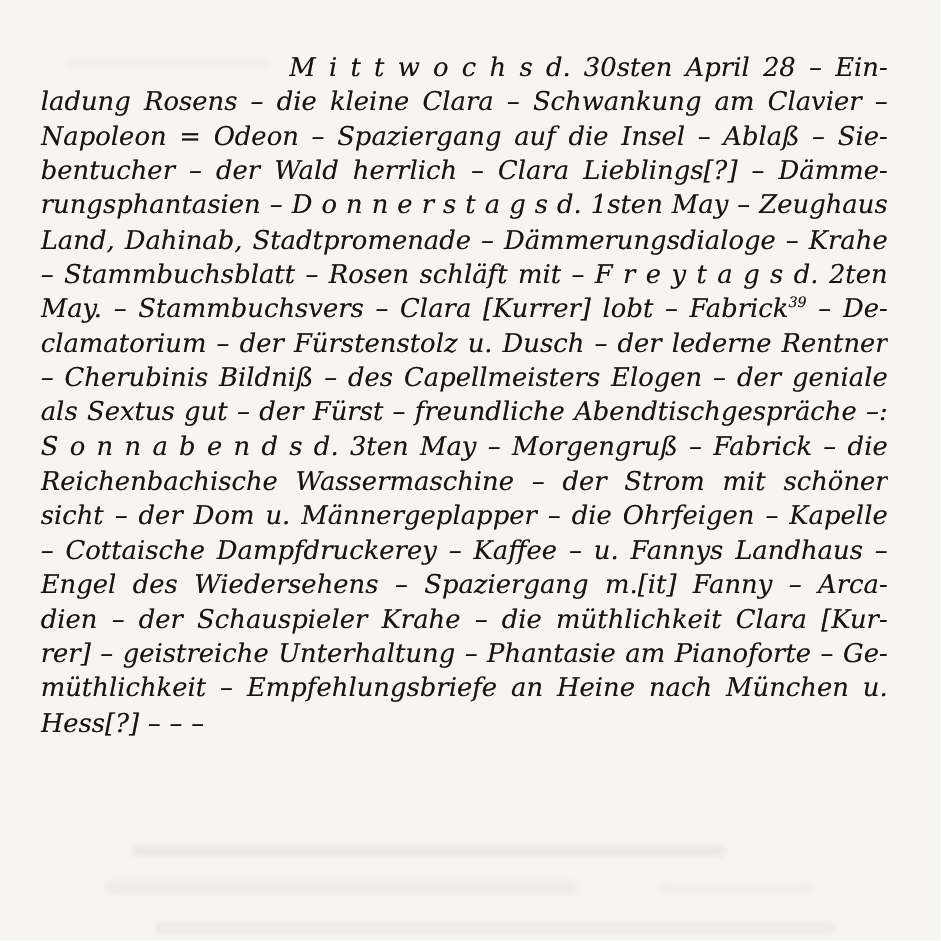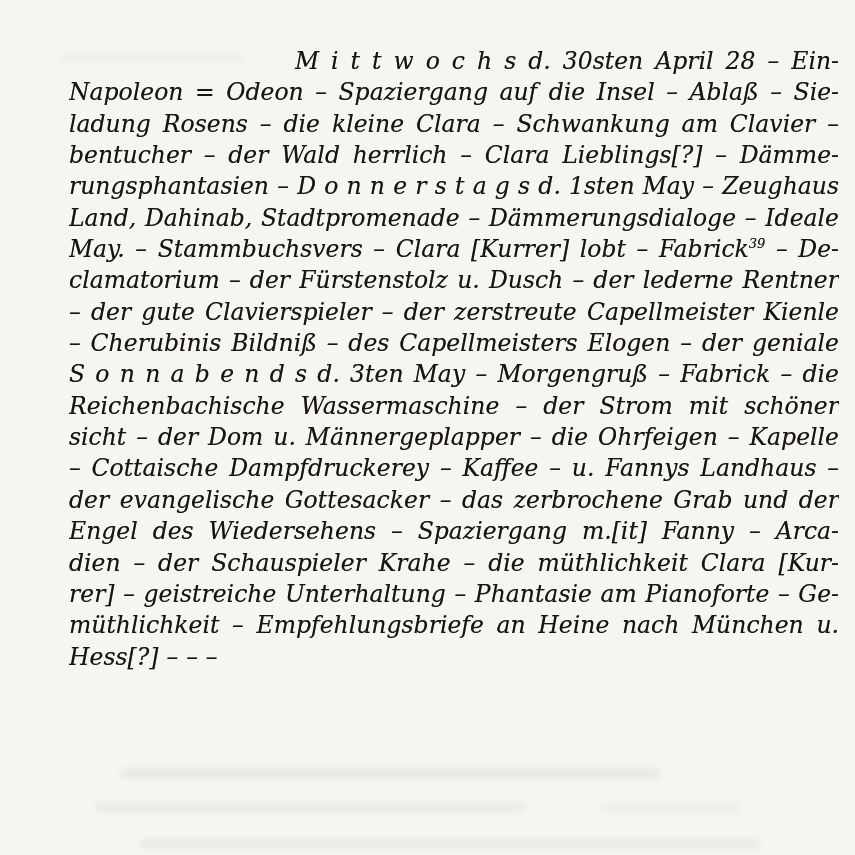--- a/index.html
+++ b/index.html
@@ -22,7 +22,6 @@
     left: 37px;
     top: 46px;
     width: 770px;
-    margin-left: 32px;
   }
   .line {
     font-size: 23.5px;

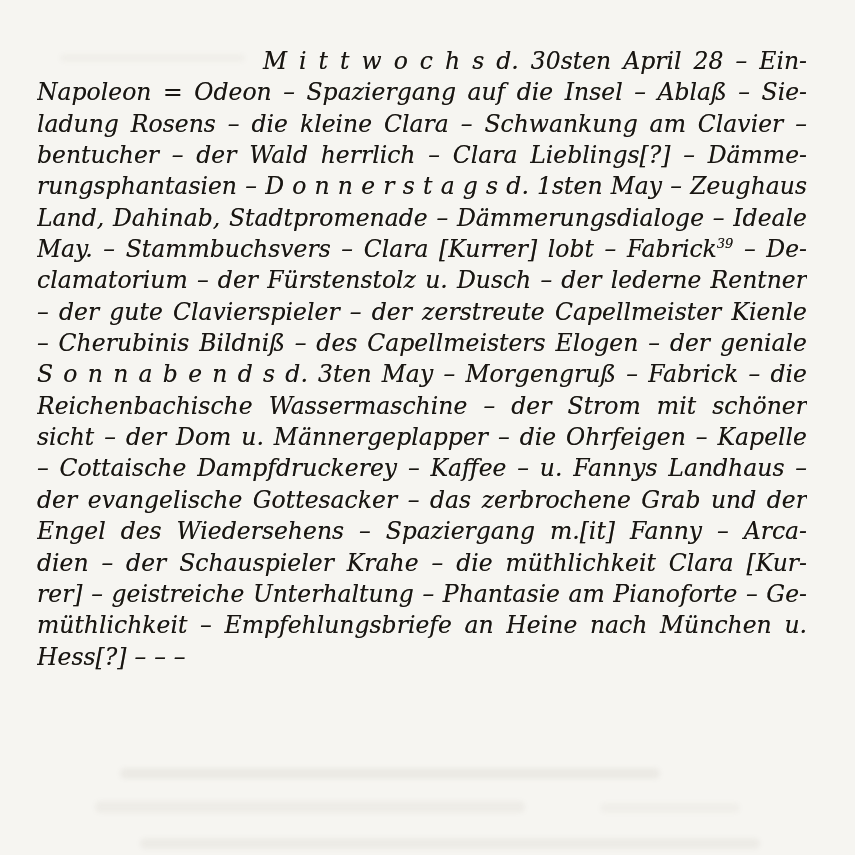--- a/index.html
+++ b/index.html
@@ -66,8 +66,8 @@
 
   <div class="textblock">
     <div class="line first">M i t t w o c h s  d. 30sten April 28 – Ein-</div>
+    <div class="line">ladung Rosens – die kleine Clara – Schwankung am Clavier –</div>
     <div class="line">Napoleon = Odeon – Spaziergang auf die Insel – Ablaß – Sie-</div>
-    <div class="line">ladung Rosens – die kleine Clara – Schwankung am Clavier –</div>
     <div class="line">bentucher – der Wald herrlich – Clara Lieblings[?] – Dämme-</div>
     <div class="line">rungsphantasien – D o n n e r s t a g s  d. 1sten May – Zeughaus</div>
     <div class="line">Land, Dahinab, Stadtpromenade – Dämmerungsdialoge – Ideale</div>

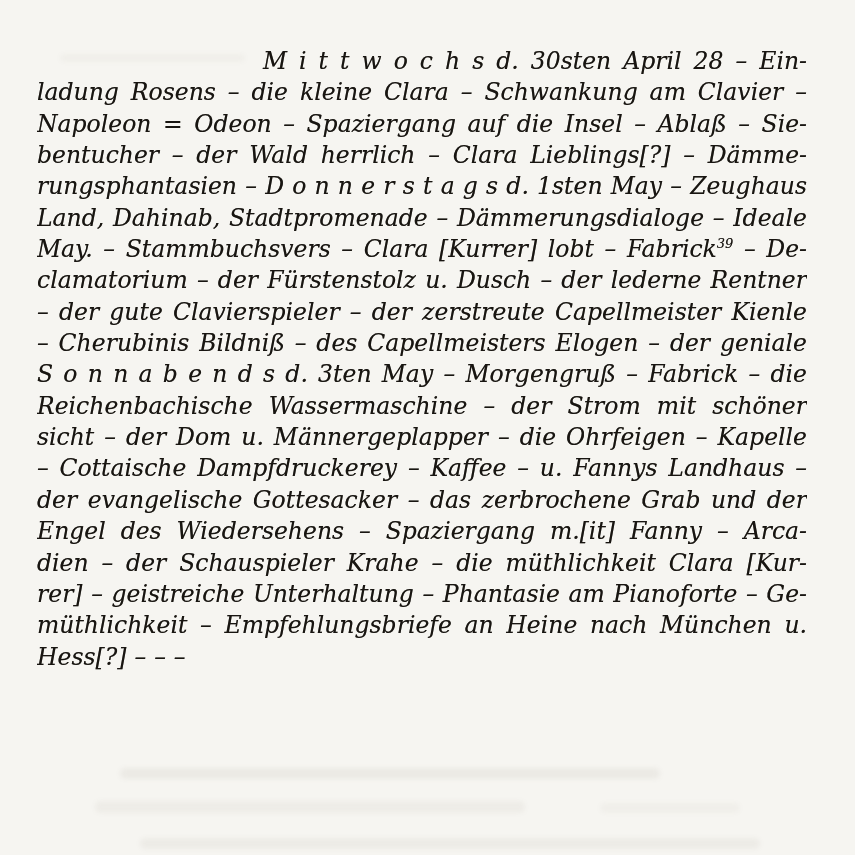--- a/index.html
+++ b/index.html
@@ -70,7 +70,7 @@
     <div class="line">Napoleon = Odeon – Spaziergang auf die Insel – Ablaß – Sie-</div>
     <div class="line">bentucher – der Wald herrlich – Clara Lieblings[?] – Dämme-</div>
     <div class="line">rungsphantasien – D o n n e r s t a g s  d. 1sten May – Zeughaus</div>
-    <div class="line">Land, Dahinab, Stadtpromenade – Dämmerungsdialoge – Ideale</div>
+    <div class="line">Land, Dahinab, Stadtpromenade – Dämmerungsdialoge – Krahe</div>
     <div class="line"><span>May. – Stammbuchsvers – Clara [Kurrer] lobt – Fabrick</span><sup class="fnref">39</sup><span> – De-</span></div>
     <div class="line">clamatorium – der Fürstenstolz u. Dusch – der lederne Rentner</div>
     <div class="line">– der gute Clavierspieler – der zerstreute Capellmeister Kienle</div>

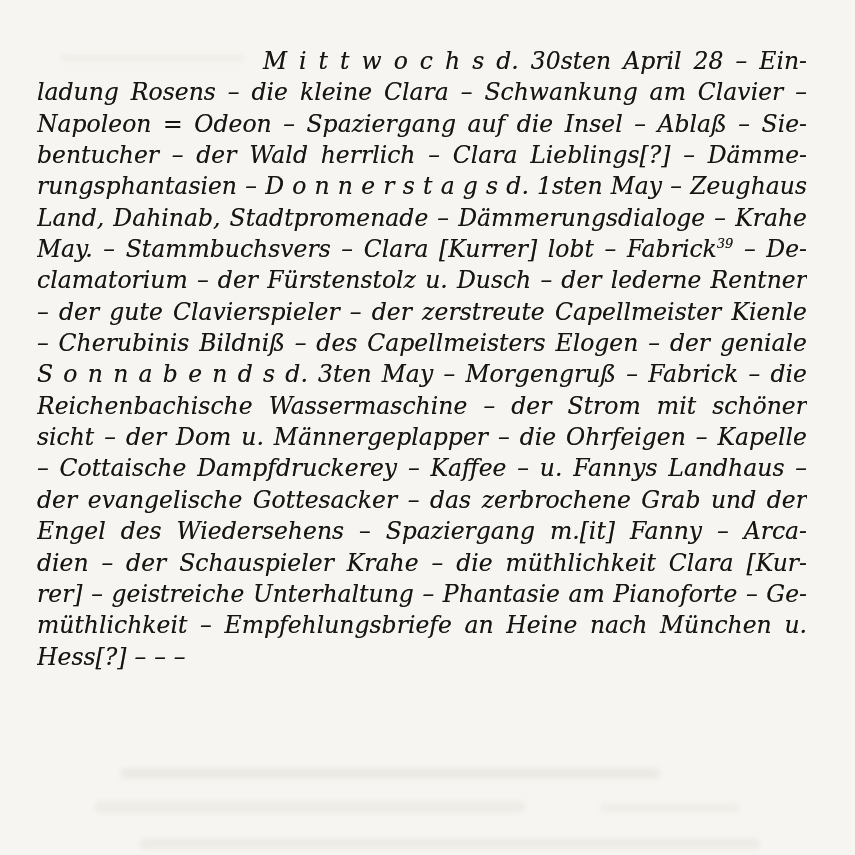--- a/index.html
+++ b/index.html
@@ -71,6 +71,7 @@
     <div class="line">bentucher – der Wald herrlich – Clara Lieblings[?] – Dämme-</div>
     <div class="line">rungsphantasien – D o n n e r s t a g s  d. 1sten May – Zeughaus</div>
     <div class="line">Land, Dahinab, Stadtpromenade – Dämmerungsdialoge – Krahe</div>
+    <div class="line">– Stammbuchsblatt – Rosen schläft mit – F r e y t a g s  d. 2ten</div>
     <div class="line"><span>May. – Stammbuchsvers – Clara [Kurrer] lobt – Fabrick</span><sup class="fnref">39</sup><span> – De-</span></div>
     <div class="line">clamatorium – der Fürstenstolz u. Dusch – der lederne Rentner</div>
     <div class="line">– der gute Clavierspieler – der zerstreute Capellmeister Kienle</div>

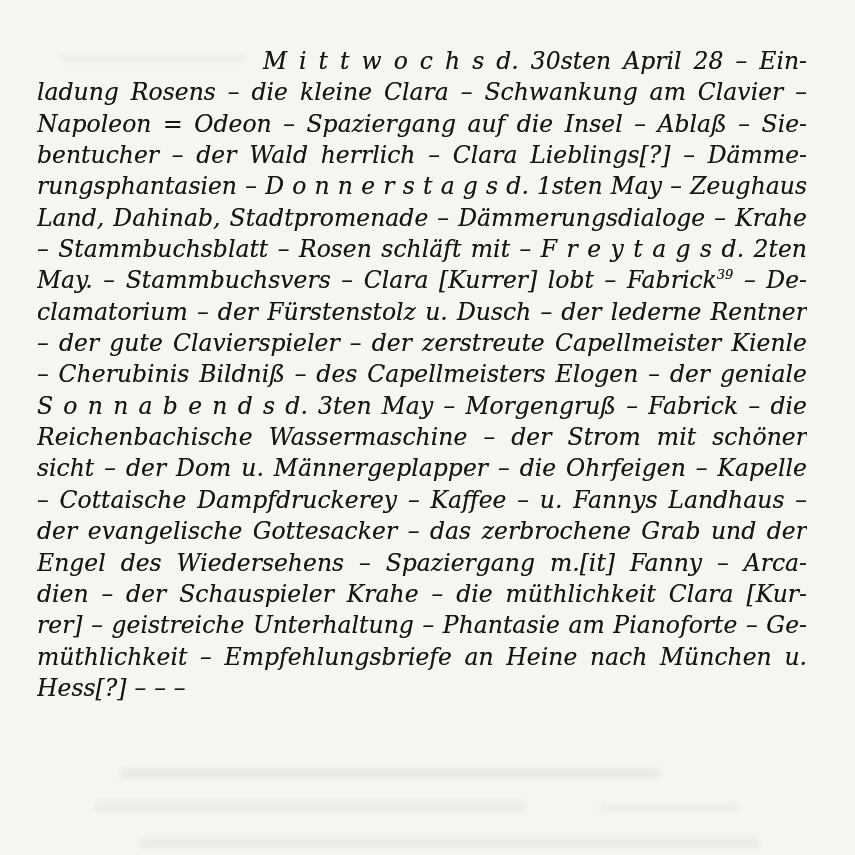--- a/index.html
+++ b/index.html
@@ -74,7 +74,6 @@
     <div class="line">– Stammbuchsblatt – Rosen schläft mit – F r e y t a g s  d. 2ten</div>
     <div class="line"><span>May. – Stammbuchsvers – Clara [Kurrer] lobt – Fabrick</span><sup class="fnref">39</sup><span> – De-</span></div>
     <div class="line">clamatorium – der Fürstenstolz u. Dusch – der lederne Rentner</div>
-    <div class="line">– der gute Clavierspieler – der zerstreute Capellmeister Kienle</div>
     <div class="line">– Cherubinis Bildniß – des Capellmeisters Elogen – der geniale</div>
     <div class="line">S o n n a b e n d s  d. 3ten May – Morgengruß – Fabrick – die</div>
     <div class="line">Reichenbachische Wassermaschine – der Strom mit schöner Āus-</div>

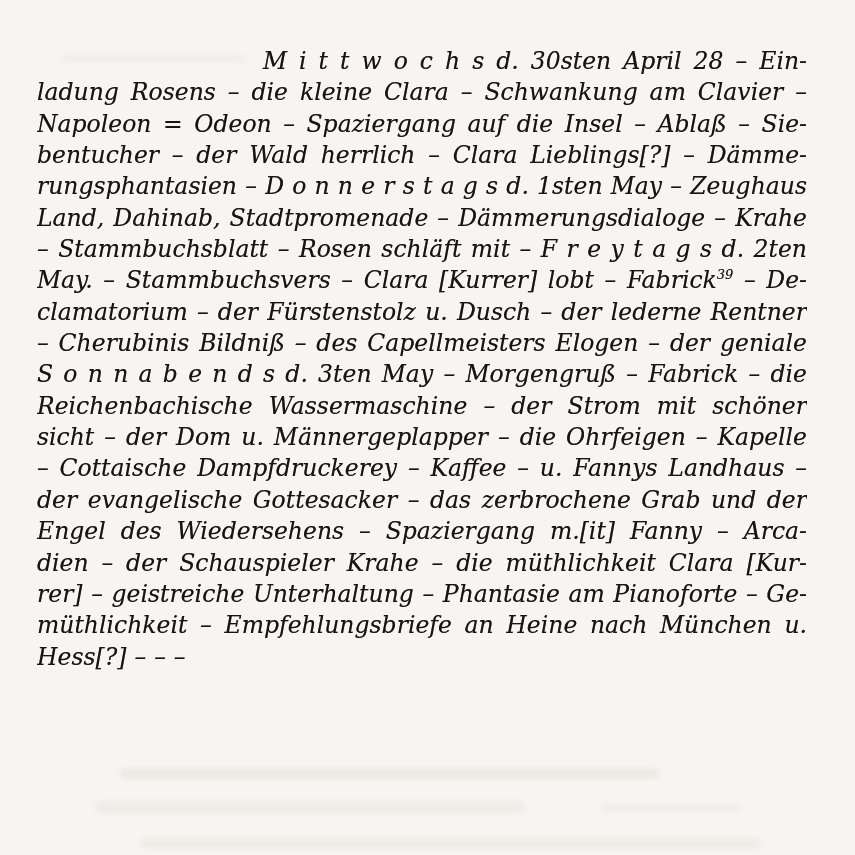--- a/index.html
+++ b/index.html
@@ -75,6 +75,7 @@
     <div class="line"><span>May. – Stammbuchsvers – Clara [Kurrer] lobt – Fabrick</span><sup class="fnref">39</sup><span> – De-</span></div>
     <div class="line">clamatorium – der Fürstenstolz u. Dusch – der lederne Rentner</div>
     <div class="line">– Cherubinis Bildniß – des Capellmeisters Elogen – der geniale</div>
+    <div class="line">als Sextus gut – der Fürst – freundliche Abendtischgespräche –:</div>
     <div class="line">S o n n a b e n d s  d. 3ten May – Morgengruß – Fabrick – die</div>
     <div class="line">Reichenbachische Wassermaschine – der Strom mit schöner Āus-</div>
     <div class="line">sicht – der Dom u. Männergeplapper – die Ohrfeigen – Kapelle</div>

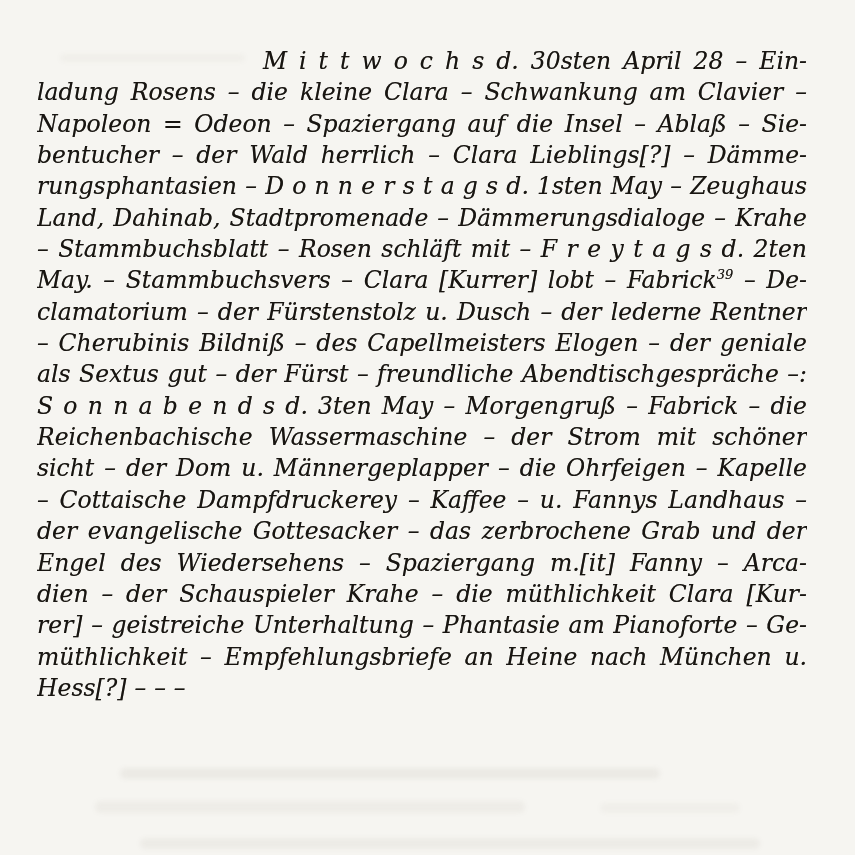--- a/index.html
+++ b/index.html
@@ -80,7 +80,6 @@
     <div class="line">Reichenbachische Wassermaschine – der Strom mit schöner Āus-</div>
     <div class="line">sicht – der Dom u. Männergeplapper – die Ohrfeigen – Kapelle</div>
     <div class="line">– Cottaische Dampfdruckerey – Kaffee – u. Fannys Landhaus –</div>
-    <div class="line">der evangelische Gottesacker – das zerbrochene Grab und der</div>
     <div class="line">Engel des Wiedersehens – Spaziergang m.[it] Fanny – Arca-</div>
     <div class="line">dien – der Schauspieler Krahe – die müthlichkeit Clara [Kur-</div>
     <div class="line">rer] – geistreiche Unterhaltung – Phantasie am Pianoforte – Ge-</div>

